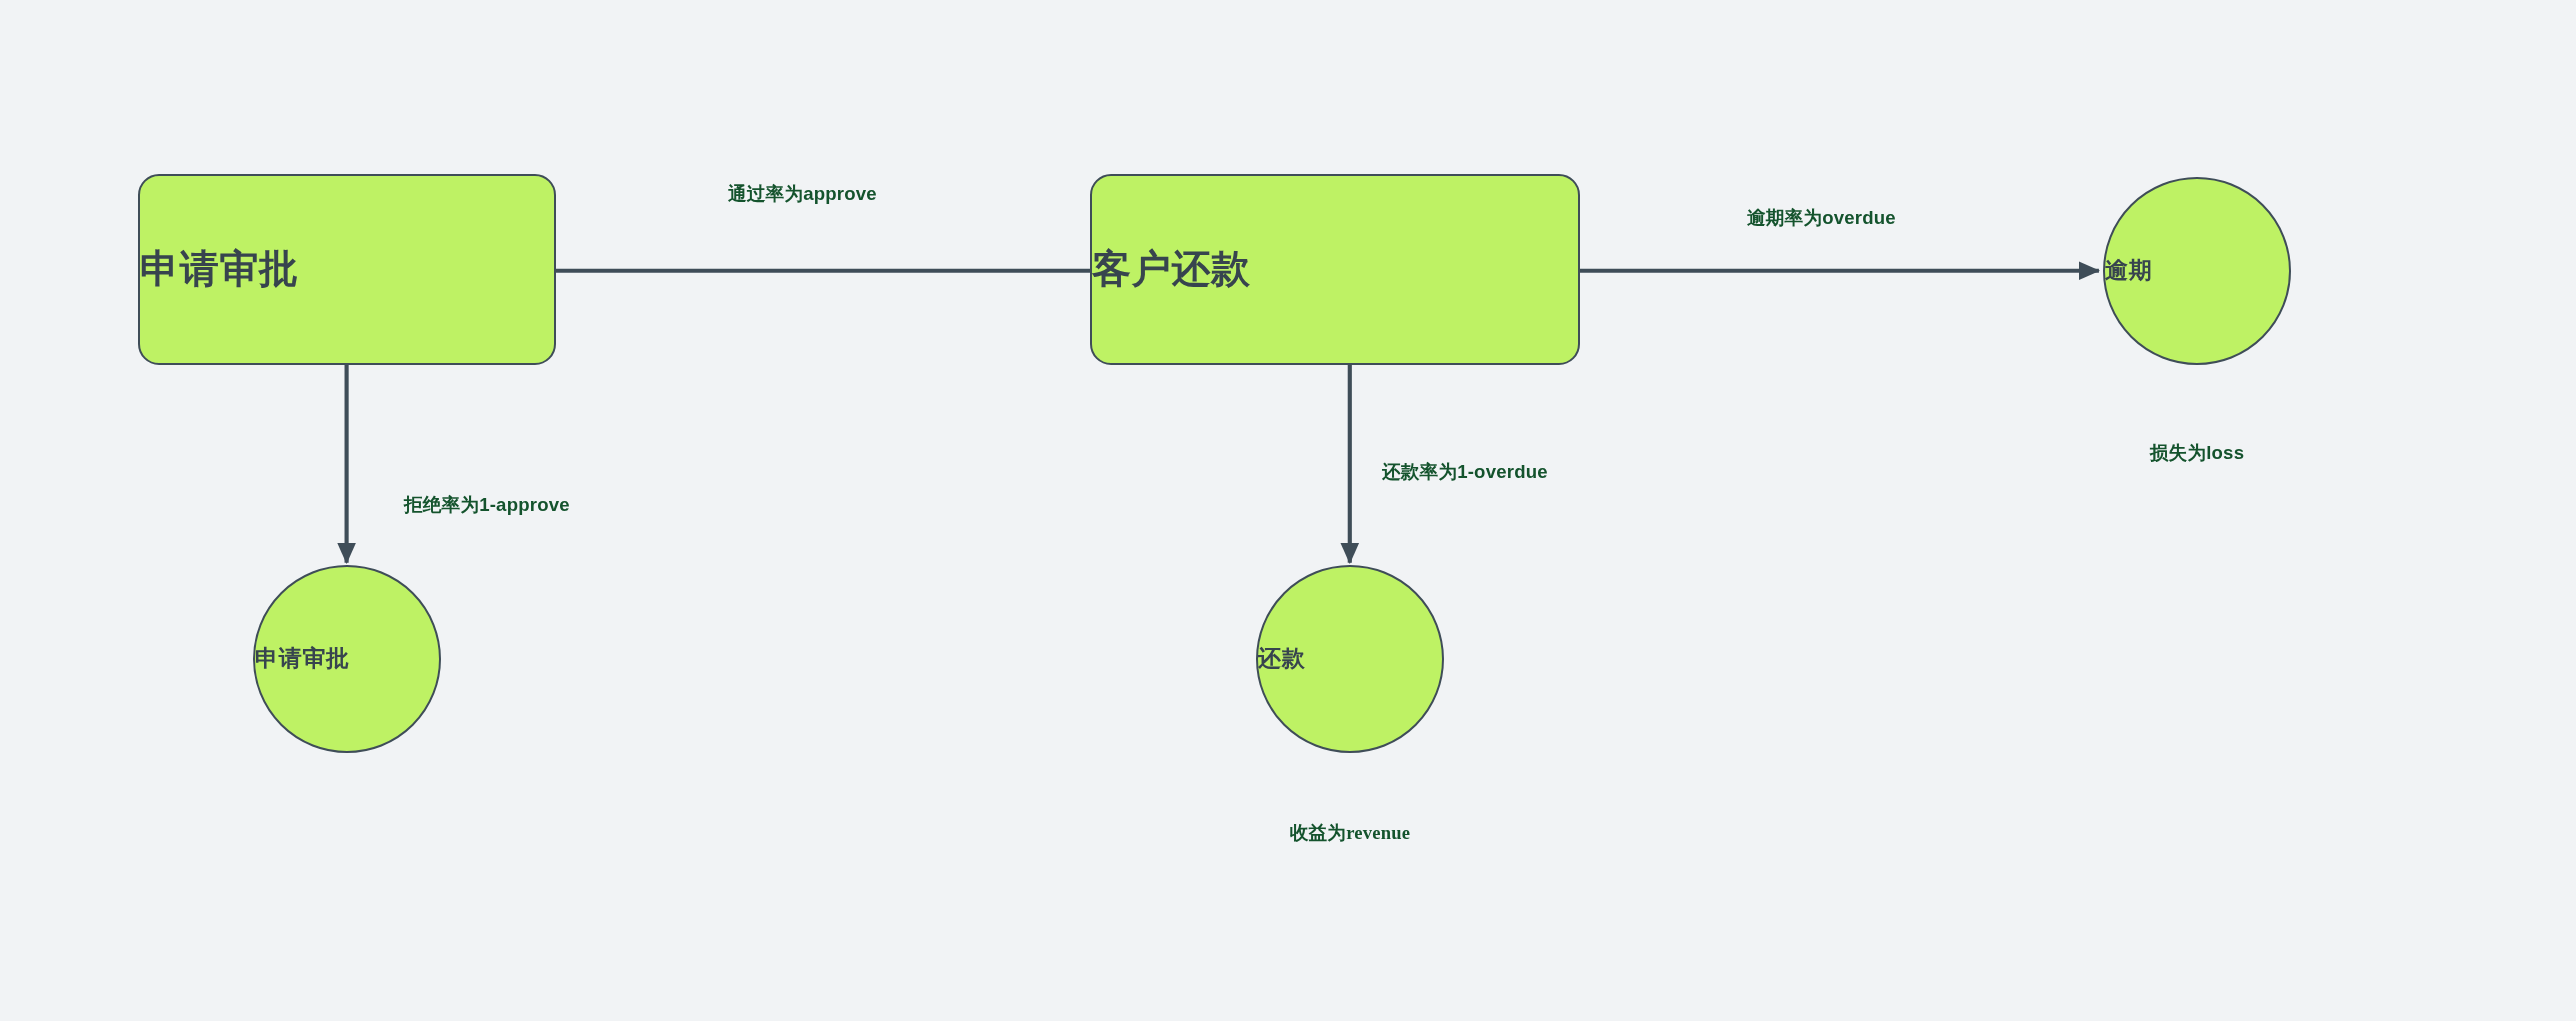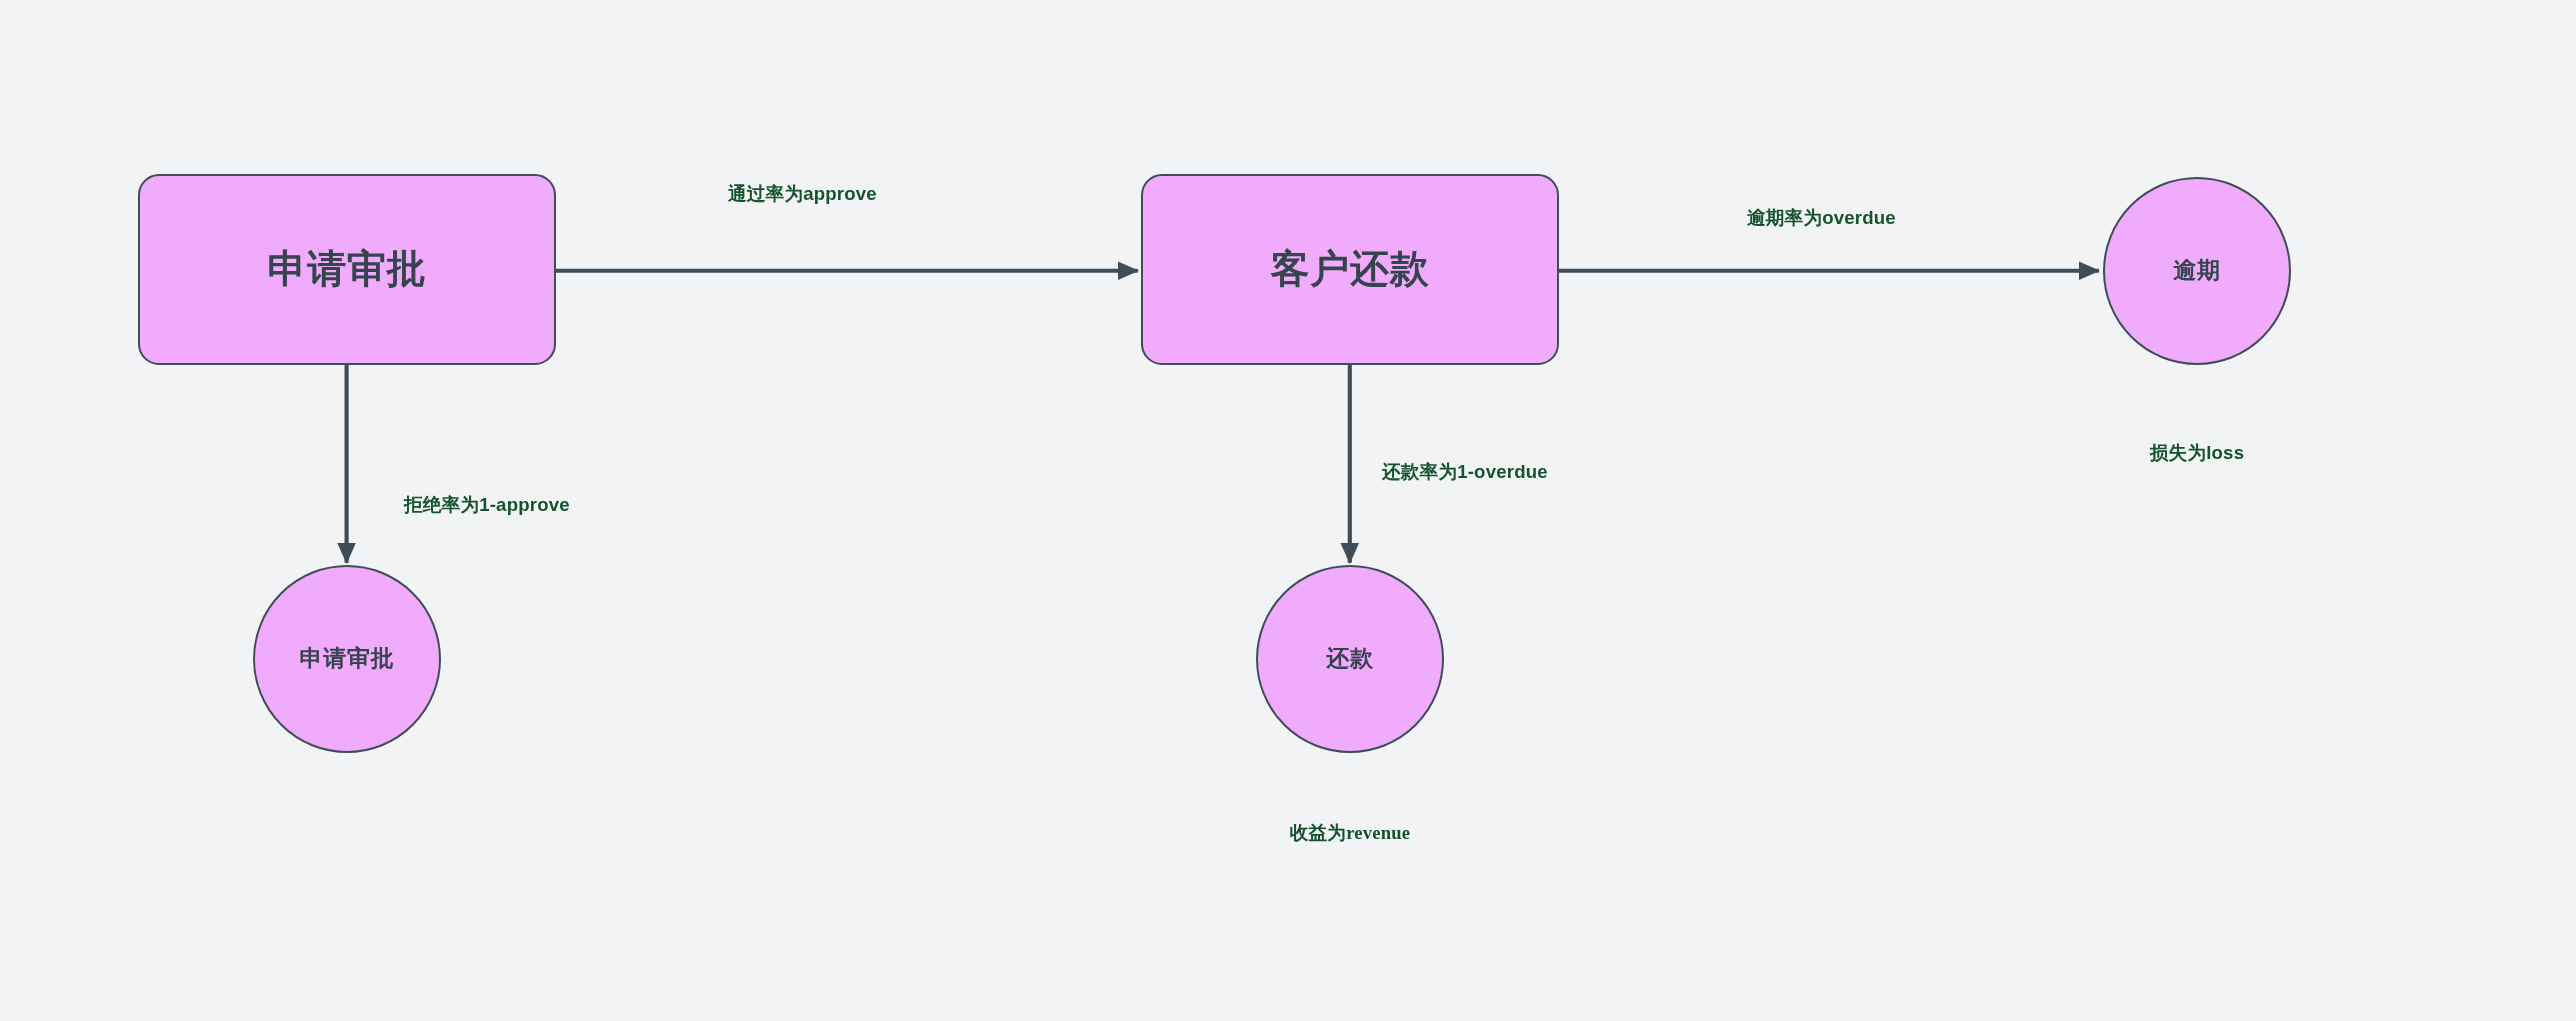--- a/index.html
+++ b/index.html
@@ -29,10 +29,9 @@
     position: absolute;
     box-sizing: border-box;
     border: 2.1px solid #3f4d58;
-    background: #f0abfc;
+    background: #bef264;
     display: flex;
     align-items: center;
-    justify-content: center;
     color: #37444e;
     text-align: center;
     line-height: 1.1;

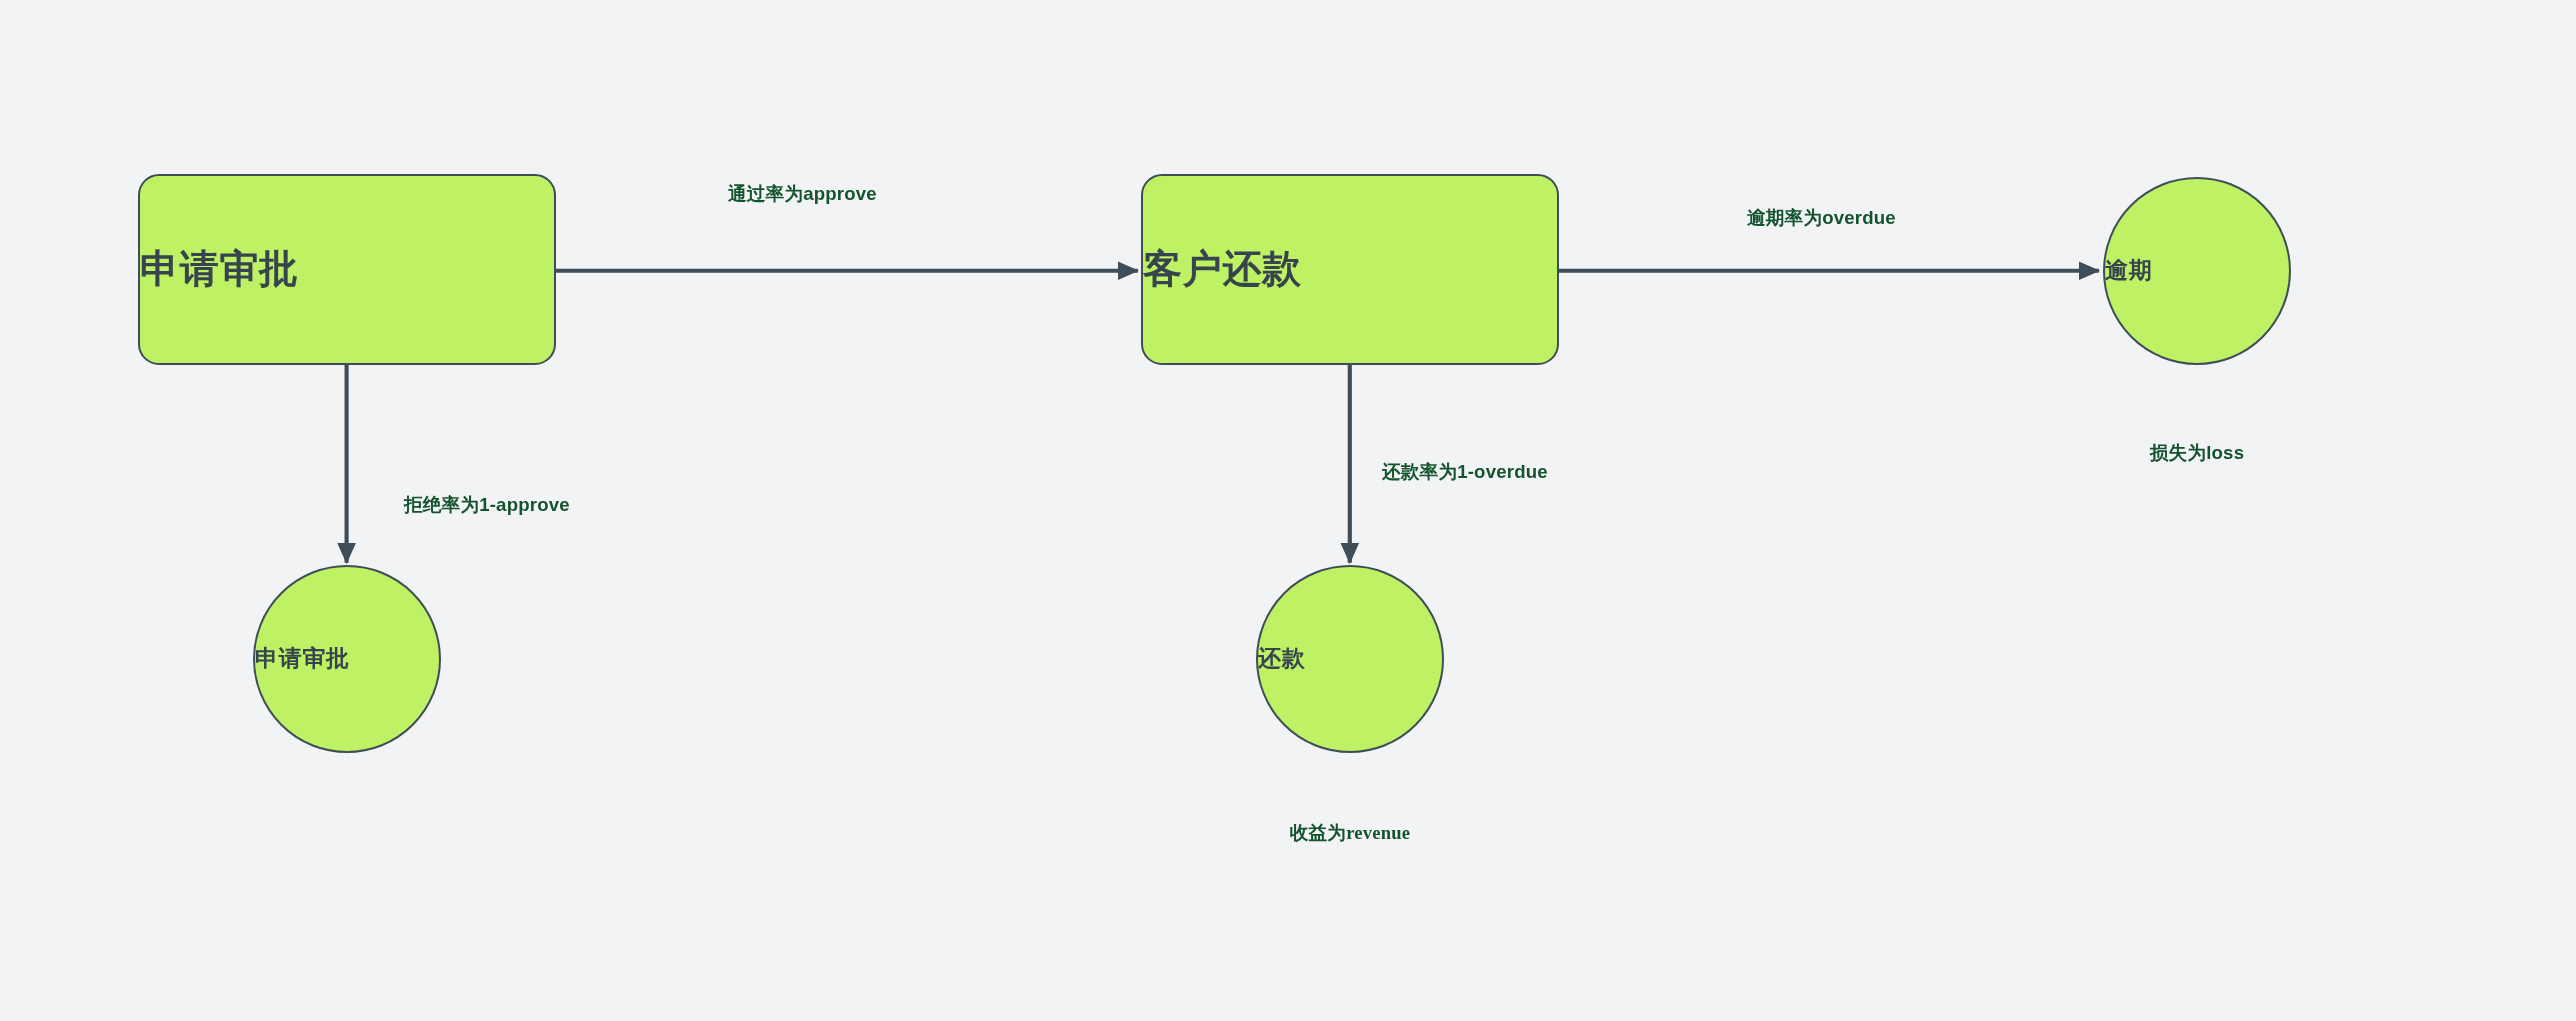--- a/index.html
+++ b/index.html
@@ -92,7 +92,7 @@
     <span>申请审批</span>
   </div>
 
-  <div class="node node-box" style="left:1141px; top:174px; width:418px; height:191px;">
+  <div class="node node-box" style="left:1090px; top:174px; width:490px; height:191px;">
     <span>客户还款</span>
   </div>
 

